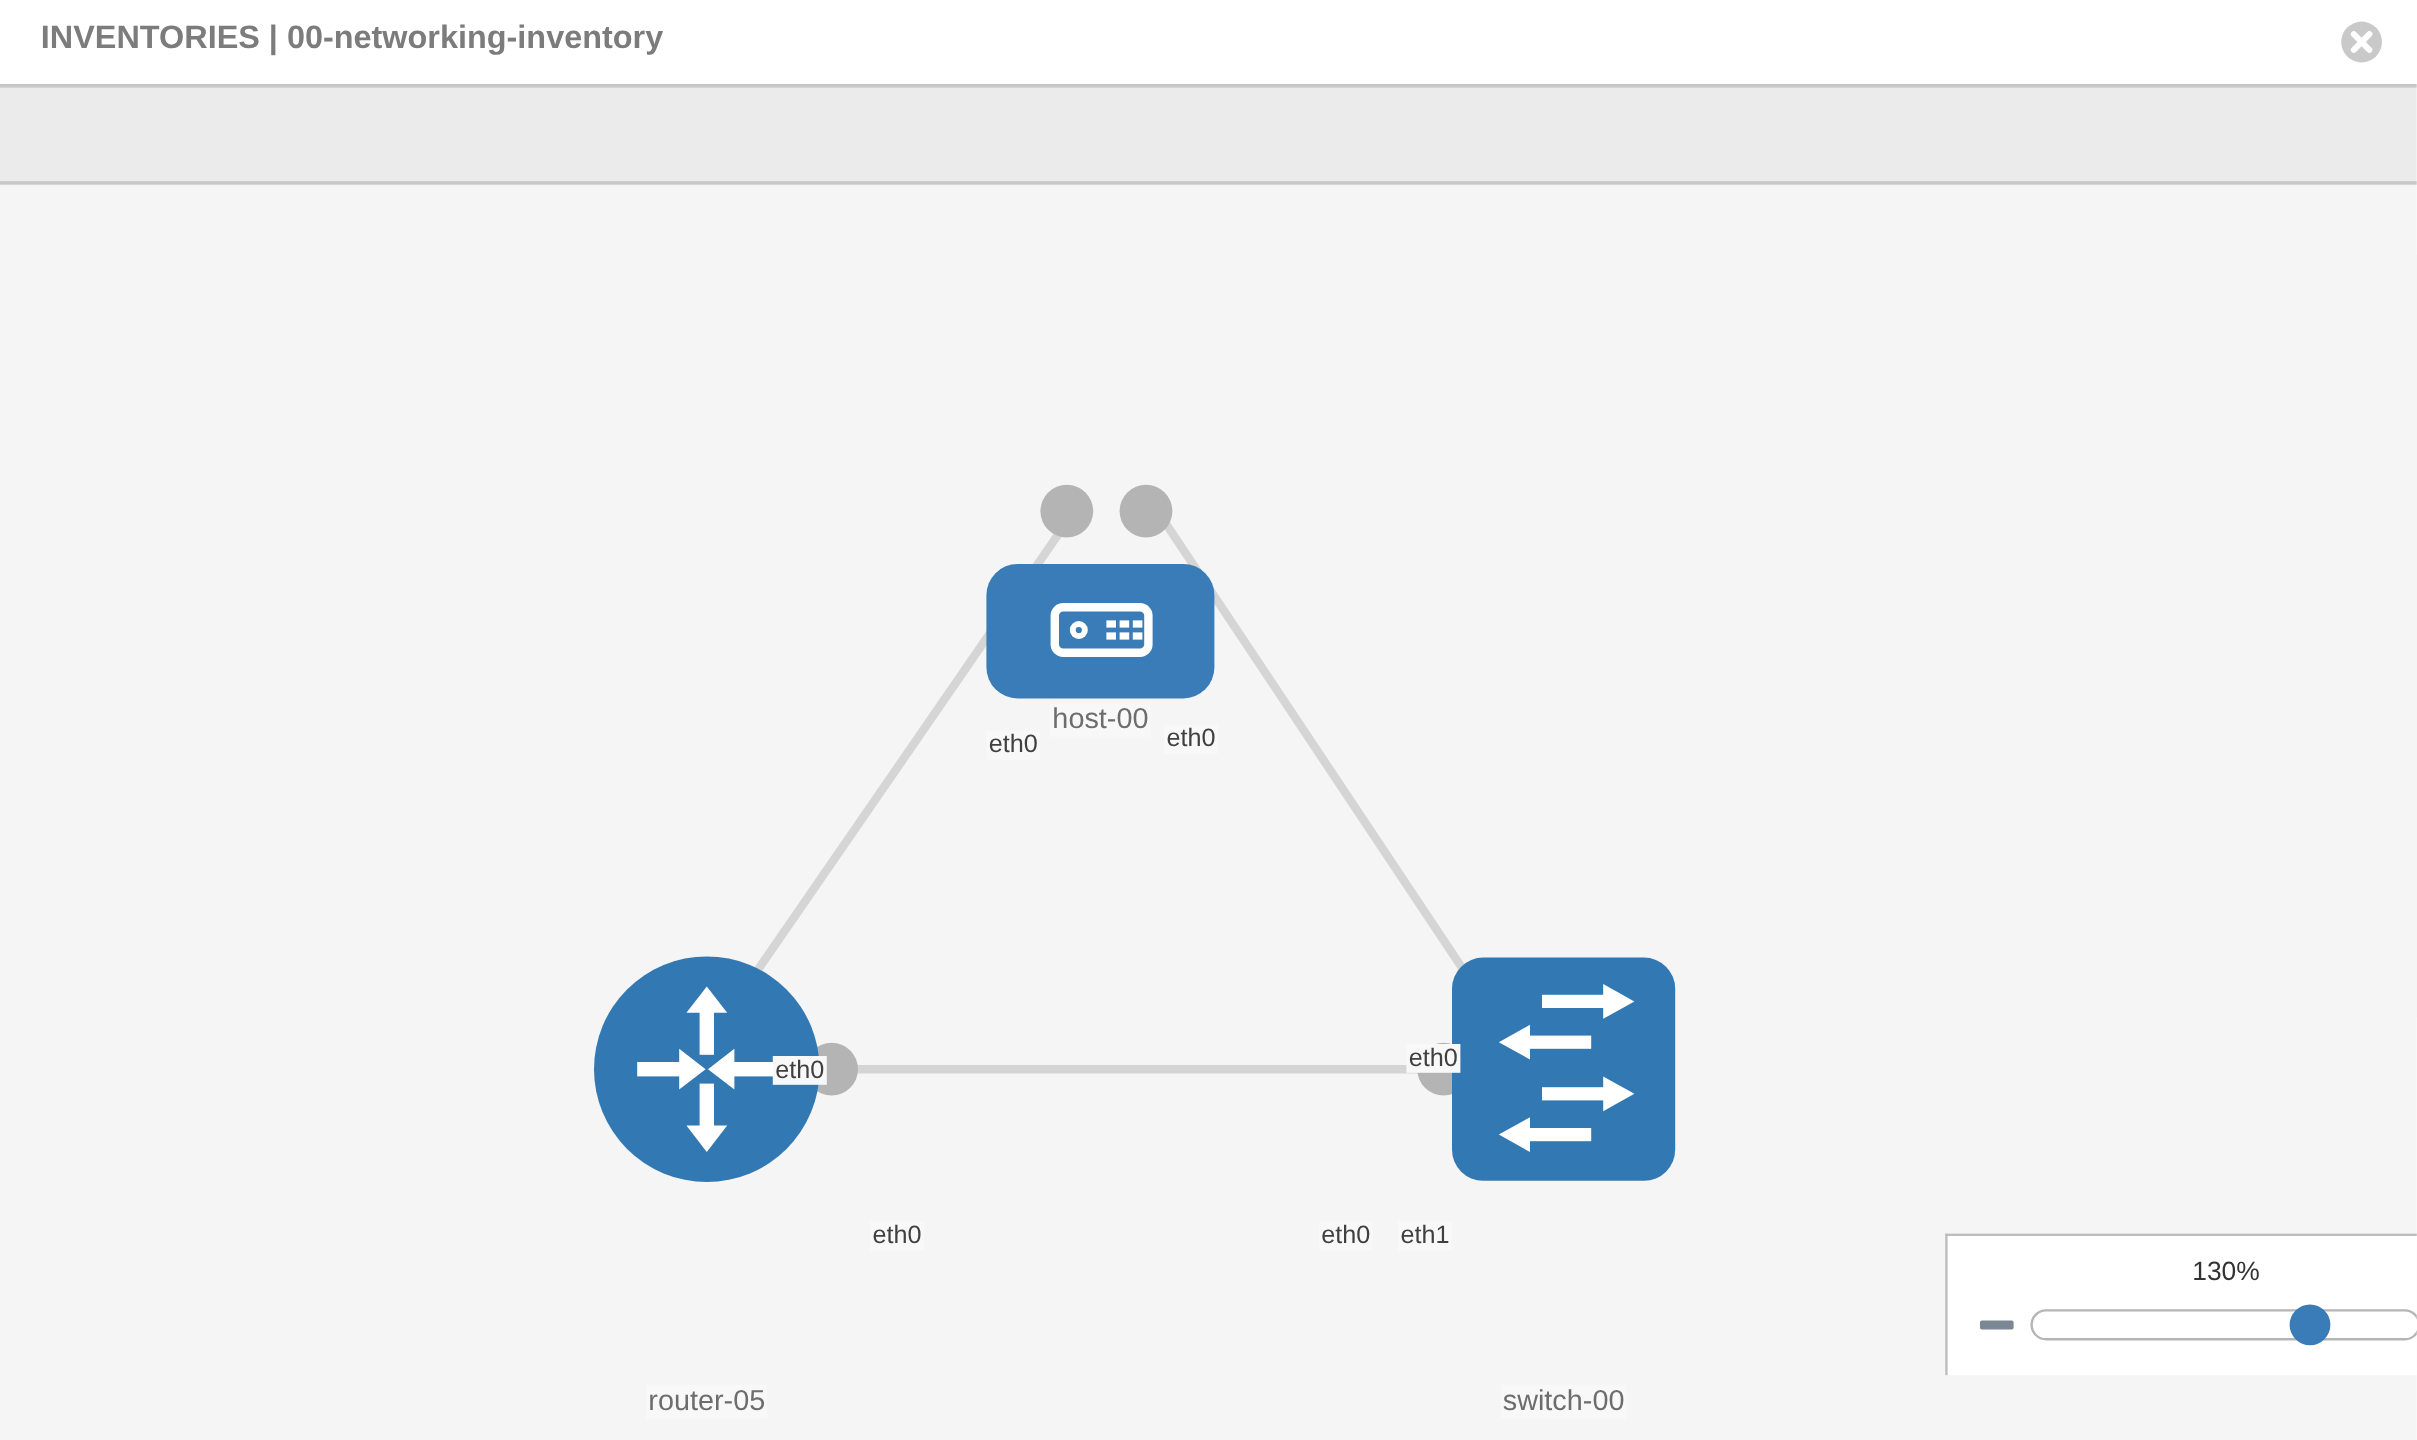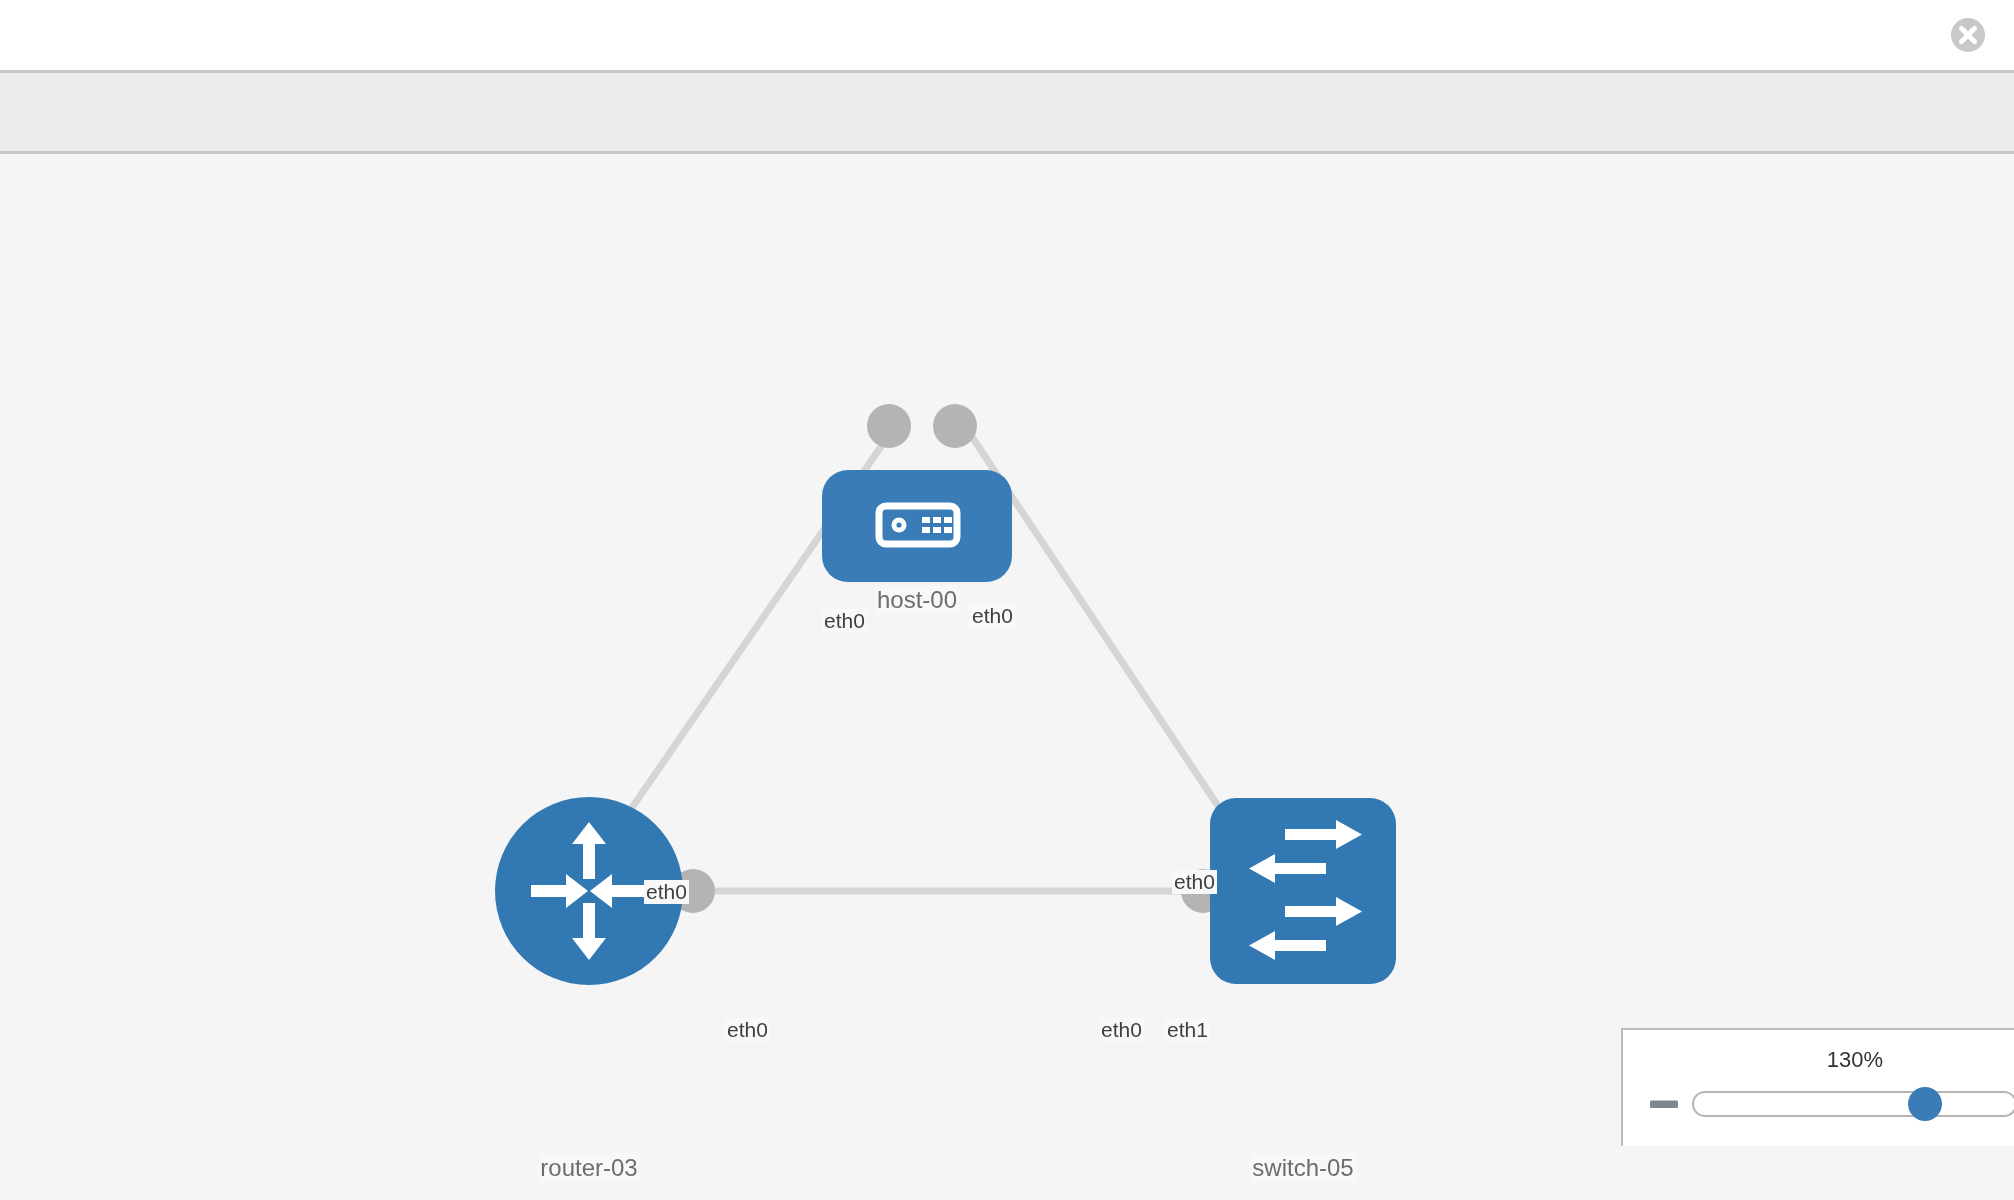--- a/index.html
+++ b/index.html
@@ -167,6 +167,7 @@
 <div id="app">
 
   <div class="header">
+    <div class="header-title">INVENTORIES | 00-networking-inventory</div>
     <div class="close-btn">
       <svg width="36" height="36" viewBox="0 0 36 36">
         <circle cx="18" cy="18" r="17" fill="#c9c9c9"></circle>

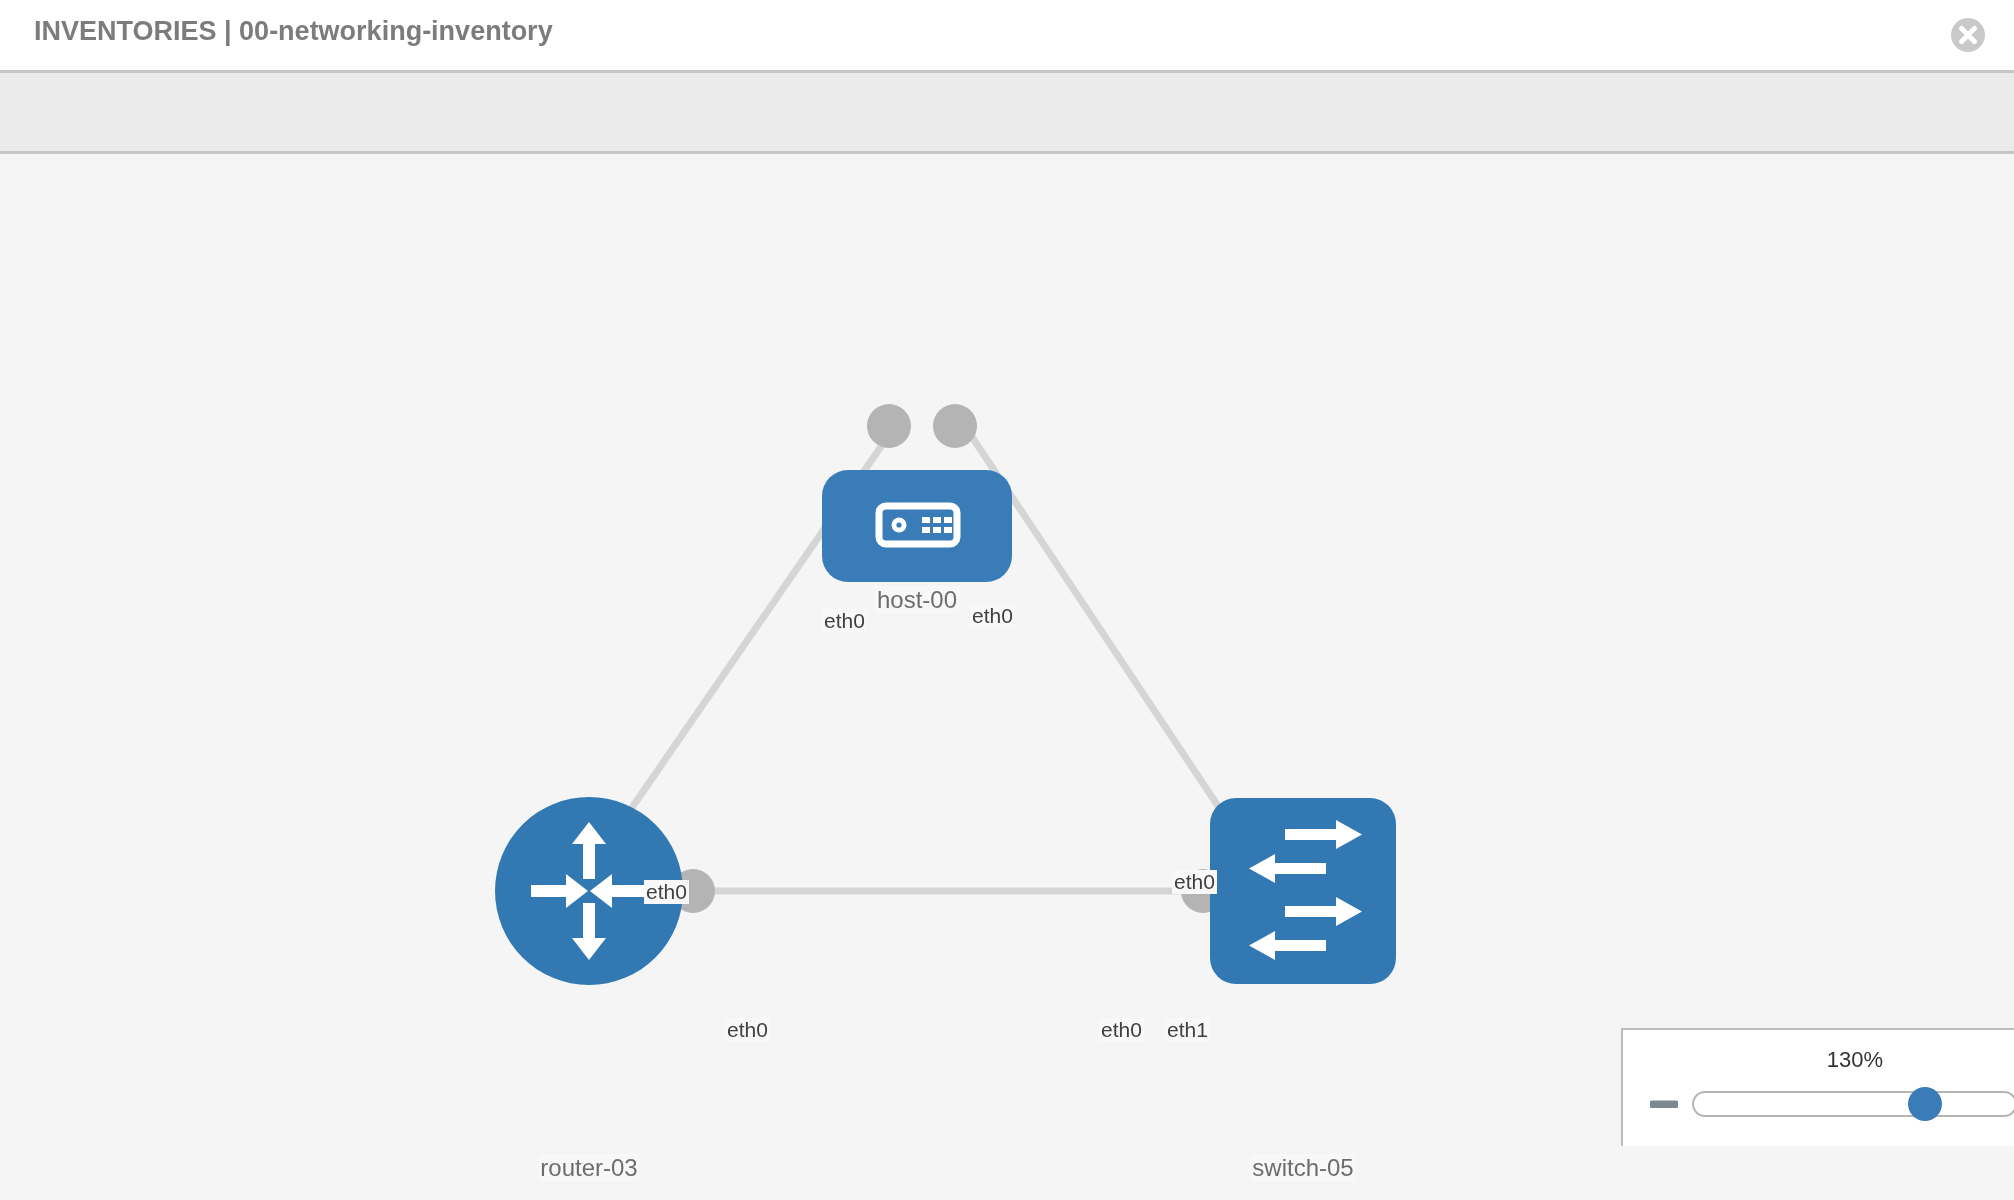--- a/index.html
+++ b/index.html
@@ -281,7 +281,7 @@
     </svg>
 
     <div class="node-label" style="left:917px; top:432px;">host-00</div>
-    <div class="node-label" style="left:589px; top:1000px;">router-03</div>
+    <div class="node-label" style="left:589px; top:1000px;">router-05</div>
     <div class="node-label" style="left:1303px; top:1000px;">switch-05</div>
 
     <div class="iface-label" style="left:822px; top:455px;">eth0</div>

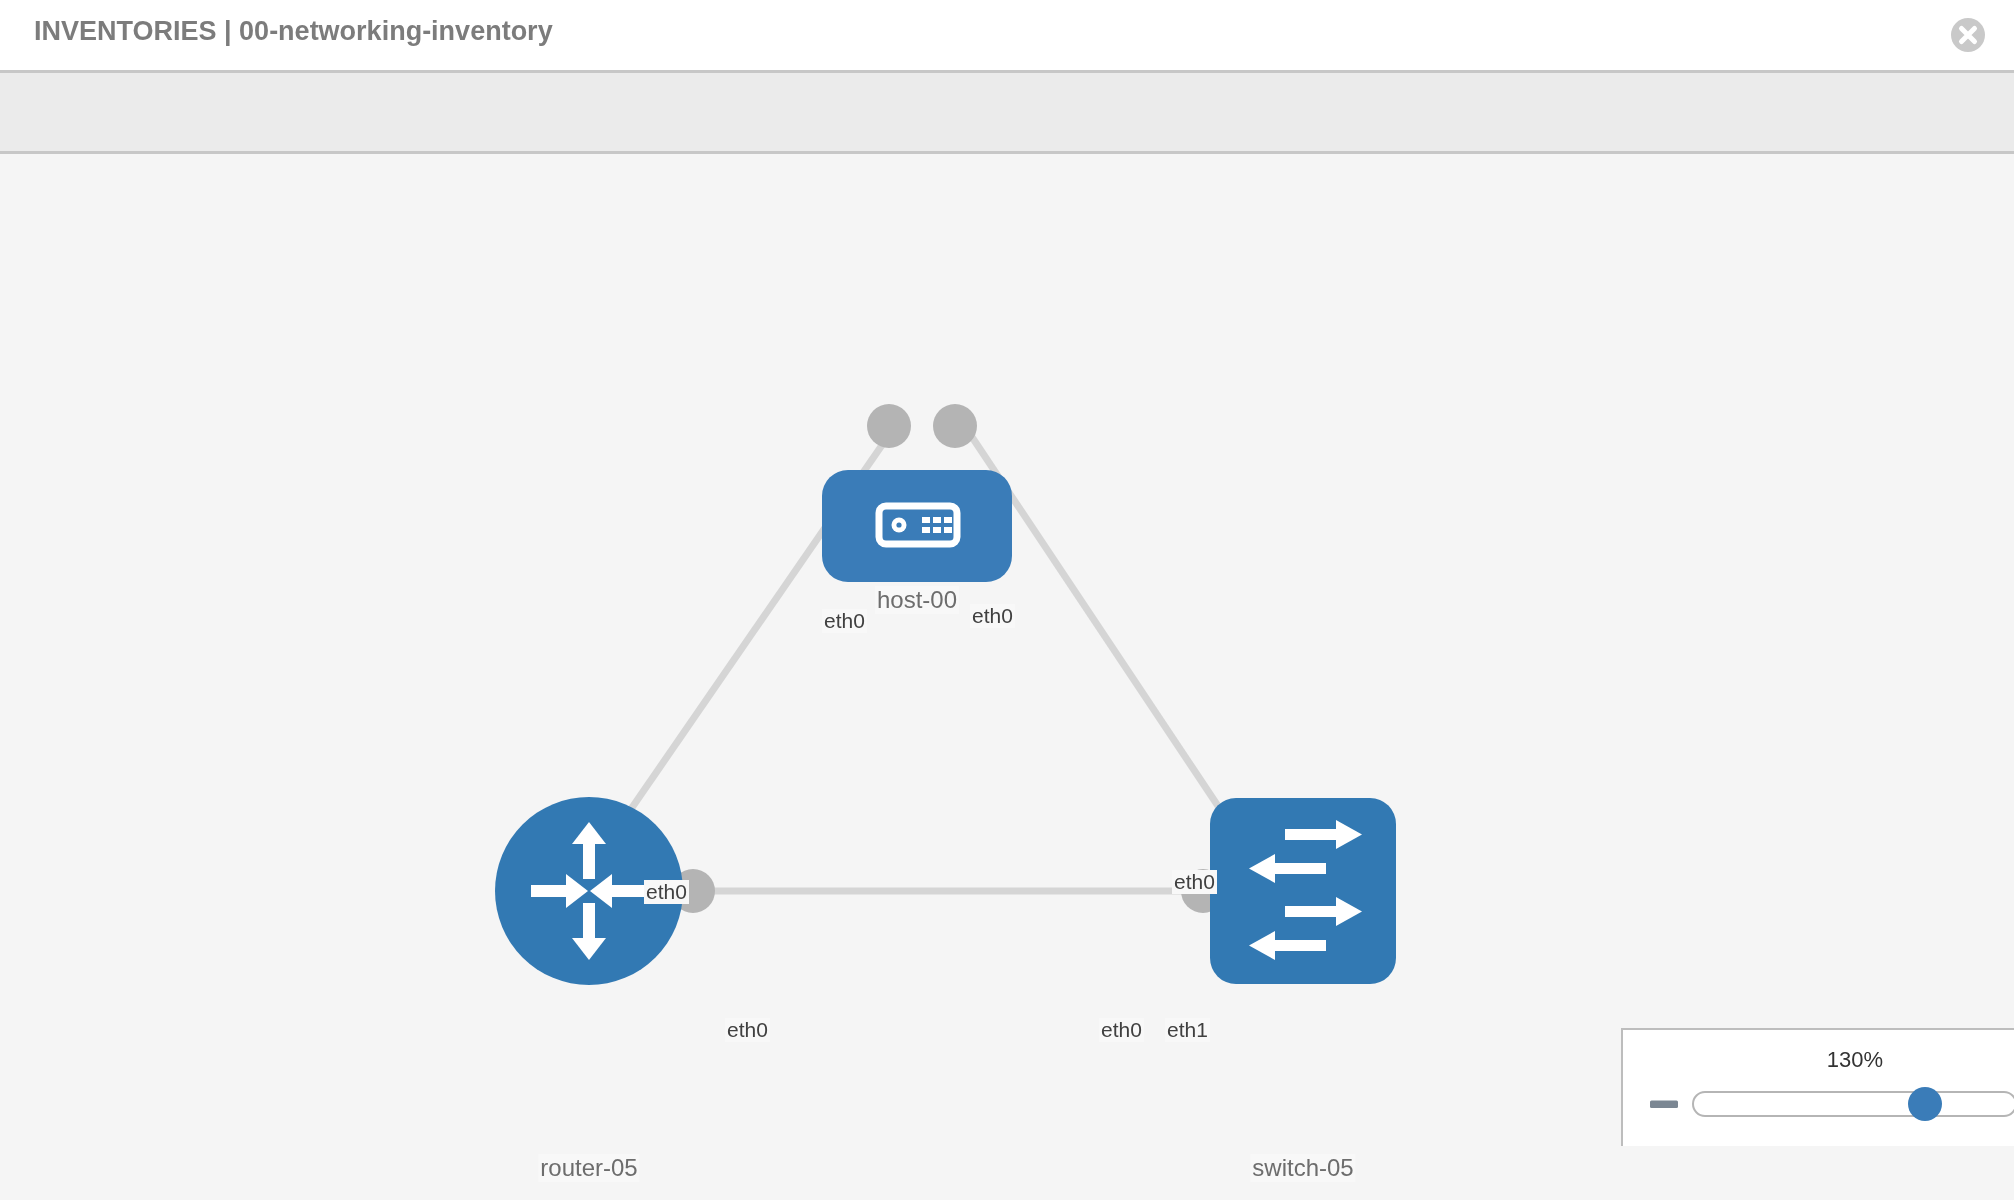--- a/index.html
+++ b/index.html
@@ -282,7 +282,7 @@
 
     <div class="node-label" style="left:917px; top:432px;">host-00</div>
     <div class="node-label" style="left:589px; top:1000px;">router-05</div>
-    <div class="node-label" style="left:1303px; top:1000px;">switch-05</div>
+    <div class="node-label" style="left:1303px; top:1000px;">switch-00</div>
 
     <div class="iface-label" style="left:822px; top:455px;">eth0</div>
     <div class="iface-label" style="left:970px; top:450px;">eth0</div>

